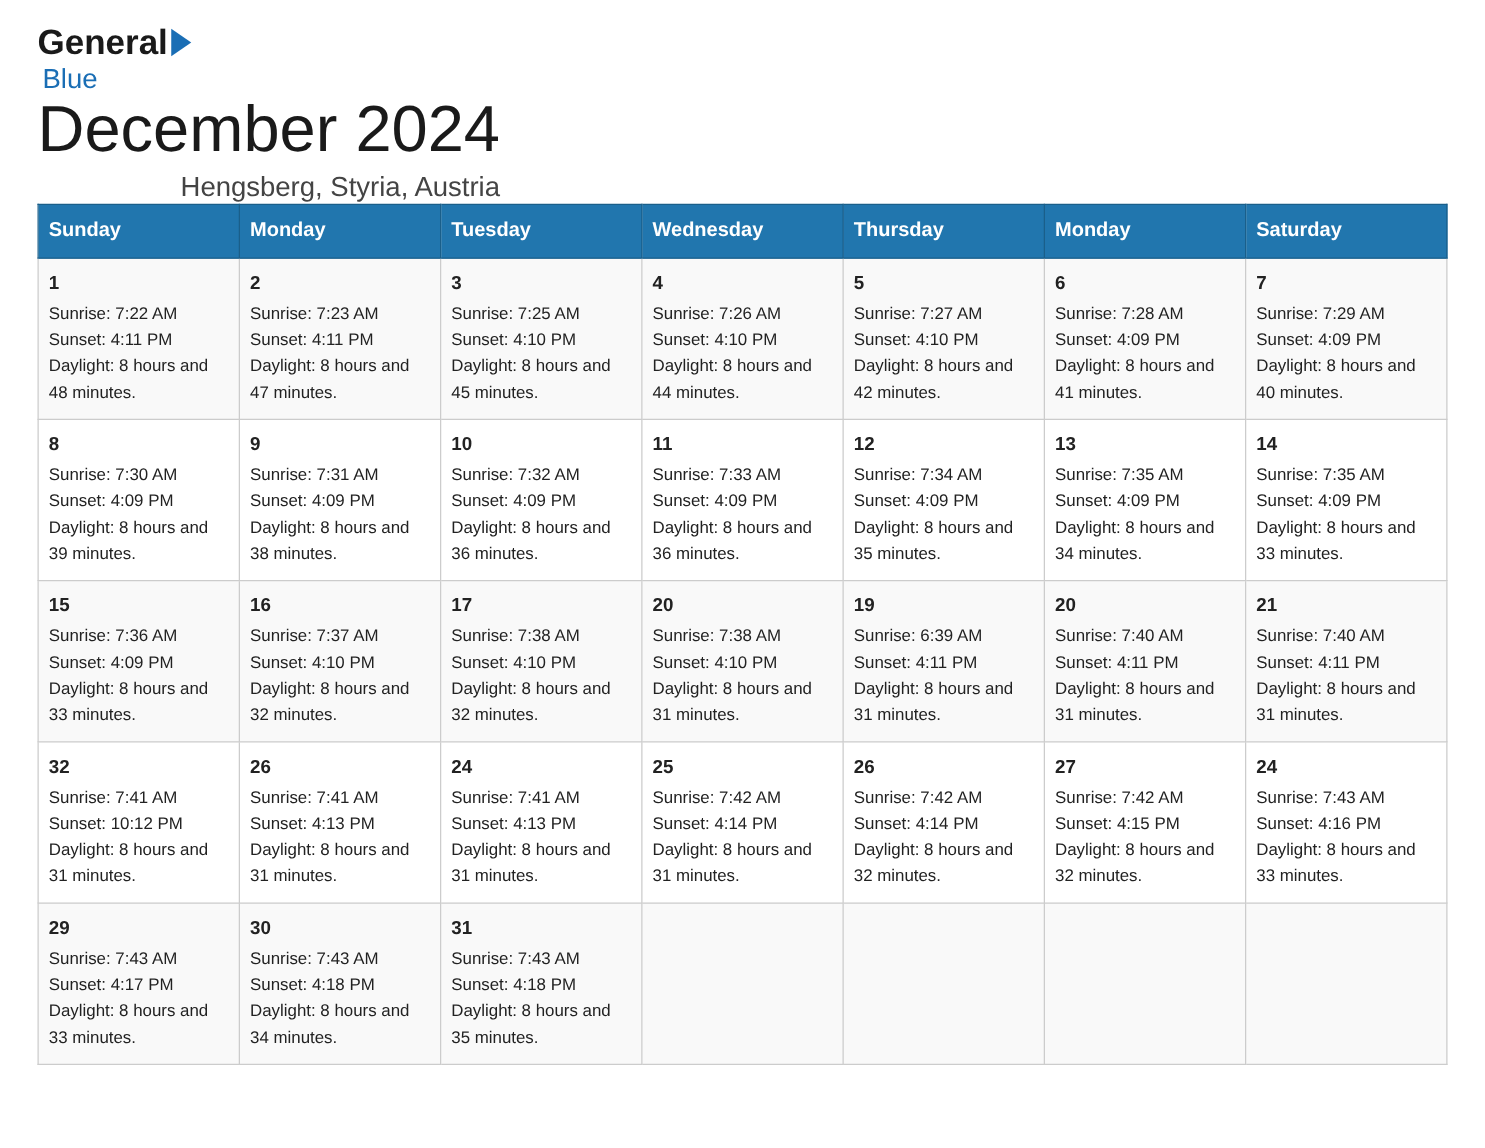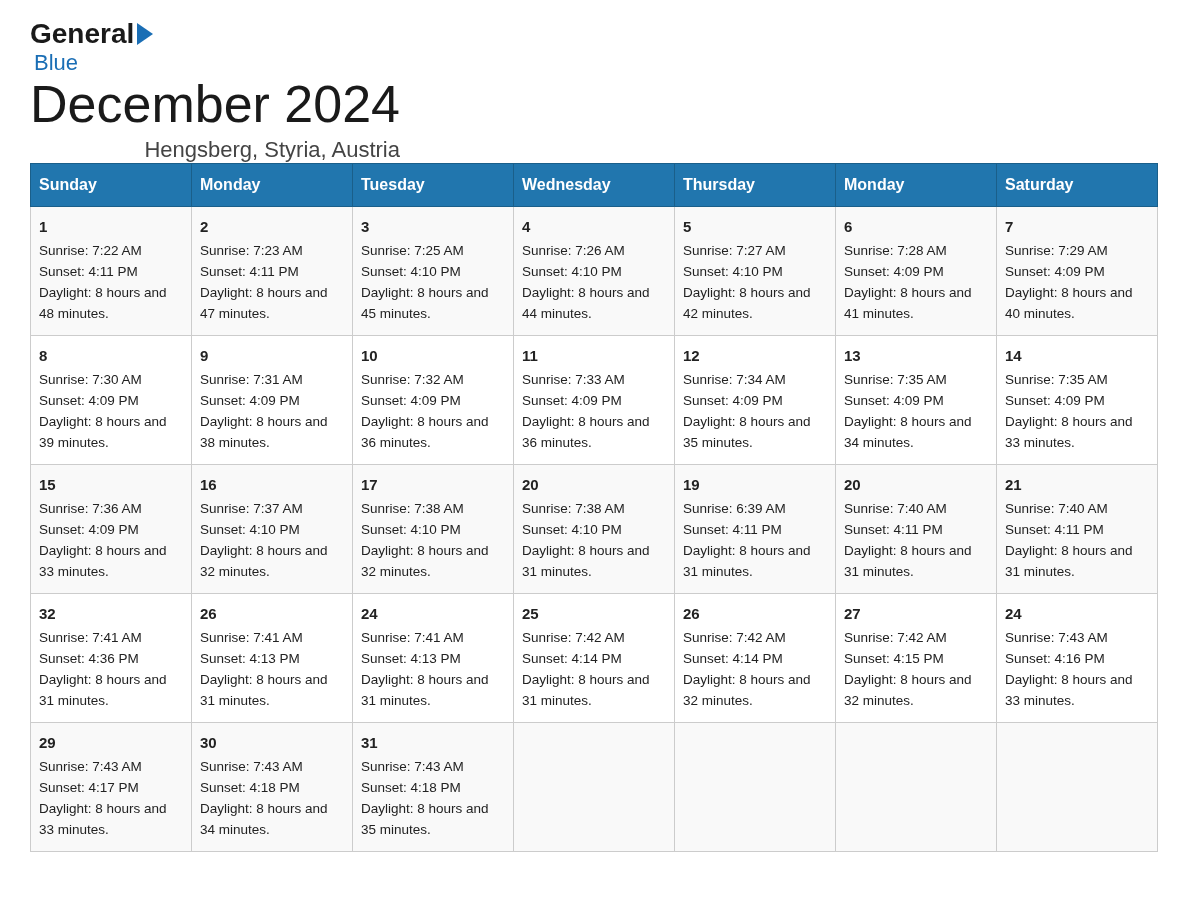--- a/index.html
+++ b/index.html
@@ -150,7 +150,7 @@
         <td><span class="day-num">21</span><span>Sunrise: 7:40 AM</span><br><span>Sunset: 4:11 PM</span><br><span>Daylight: 8 hours and 31 minutes.</span></td>
       </tr>
       <tr>
-        <td><span class="day-num">32</span><span>Sunrise: 7:41 AM</span><br><span>Sunset: 4:36 PM</span><br><span>Daylight: 8 hours and 31 minutes.</span></td>
+        <td><span class="day-num">32</span><span>Sunrise: 7:41 AM</span><br><span>Sunset: 10:12 PM</span><br><span>Daylight: 8 hours and 31 minutes.</span></td>
         <td><span class="day-num">26</span><span>Sunrise: 7:41 AM</span><br><span>Sunset: 4:13 PM</span><br><span>Daylight: 8 hours and 31 minutes.</span></td>
         <td><span class="day-num">24</span><span>Sunrise: 7:41 AM</span><br><span>Sunset: 4:13 PM</span><br><span>Daylight: 8 hours and 31 minutes.</span></td>
         <td><span class="day-num">25</span><span>Sunrise: 7:42 AM</span><br><span>Sunset: 4:14 PM</span><br><span>Daylight: 8 hours and 31 minutes.</span></td>

